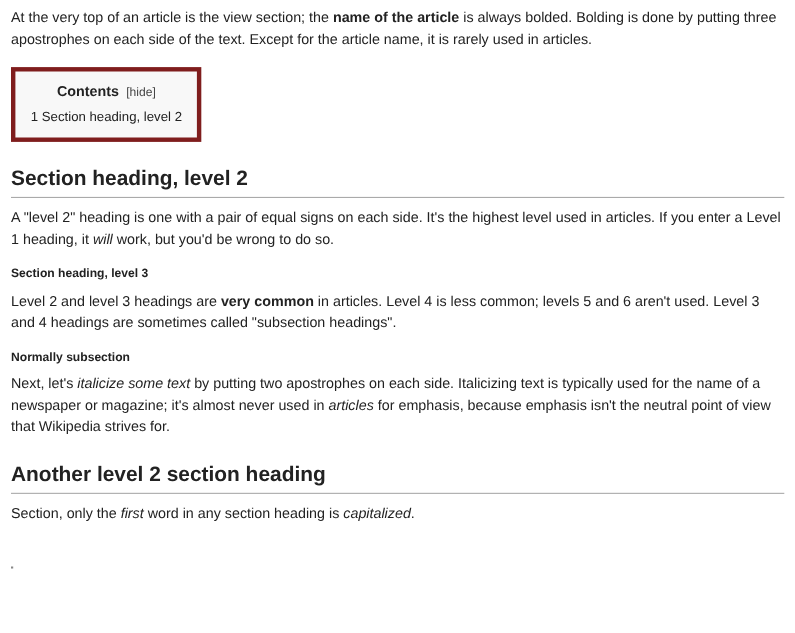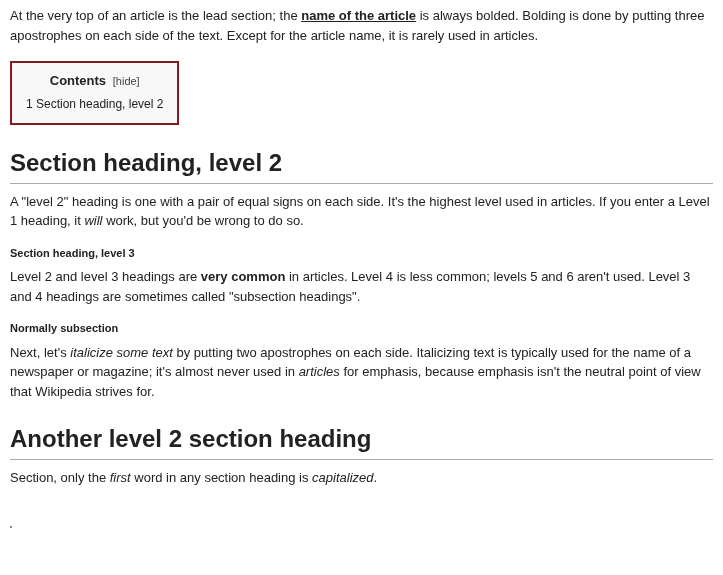--- a/index.html
+++ b/index.html
@@ -60,7 +60,7 @@
 
 
 <p class="lead">
-  <span>At the very top of an article is the lead section; the </span><b>name of the article</b><span> is always bolded. Bolding is done by putting three apostrophes on each side of the text. Except for the article name, it is rarely used in articles.</span>
+  <span>At the very top of an article is the view section; the </span><b>name of the article</b><span> is always bolded. Bolding is done by putting three apostrophes on each side of the text. Except for the article name, it is rarely used in articles.</span>
 </p>
 
 

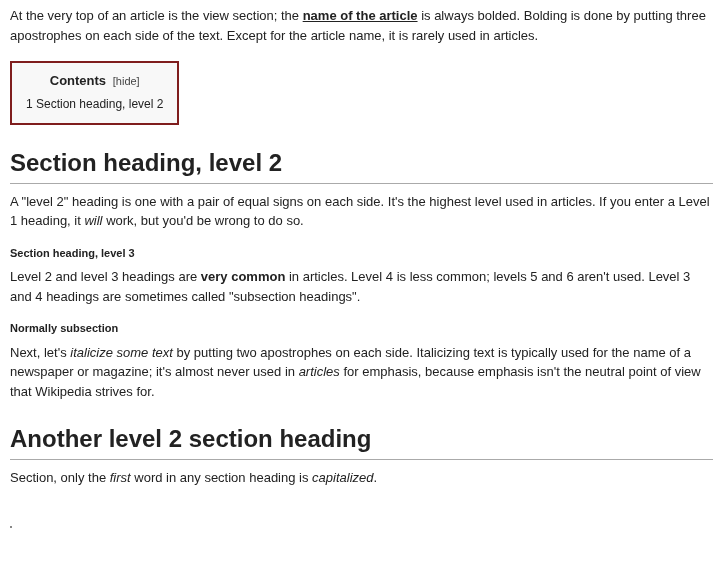--- a/index.html
+++ b/index.html
@@ -13,7 +13,7 @@
     background: #fff;
   }
   .lead { padding-top: 2px; }
-  .lead b { font-weight: bold; text-decoration: underline; }
+  .lead b { font-weight: bold; }
   .toc {
     border: 2px solid #7f1d1d;
     background: #f8f8f8;

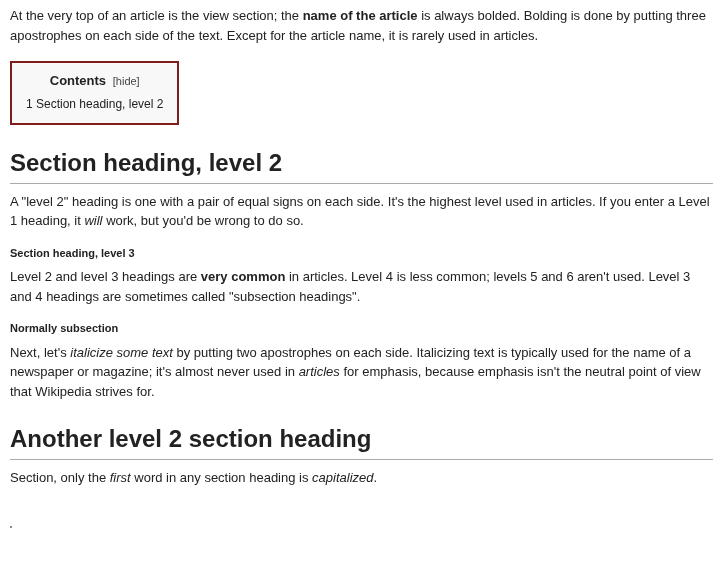--- a/index.html
+++ b/index.html
@@ -15,7 +15,7 @@
   .lead { padding-top: 2px; }
   .lead b { font-weight: bold; }
   .toc {
-    border: 2px solid #7f1d1d;
+    border: 4px solid #7f1d1d;
     background: #f8f8f8;
     display: inline-block;
     padding: 8px 14px 10px 14px;

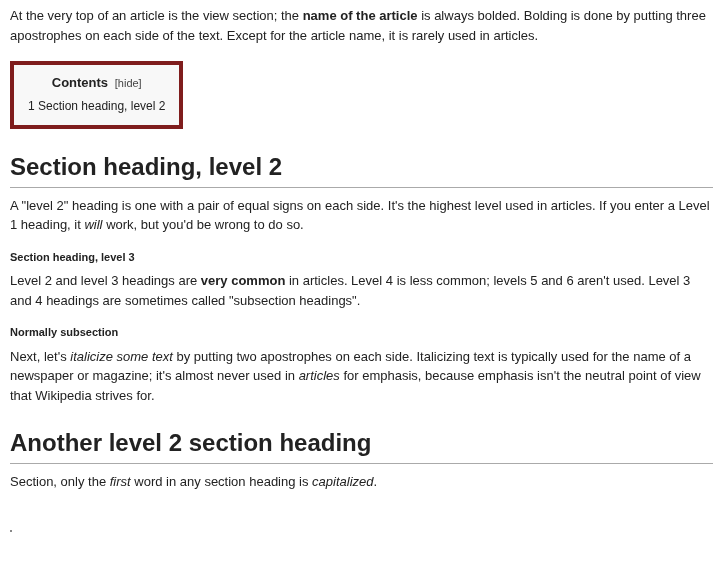--- a/index.html
+++ b/index.html
@@ -30,7 +30,7 @@
   .toc-sub { padding-left: 18px; }
   h2 {
     font-family: Arial, sans-serif;
-    font-size: 24px;
+    font-size: 19px;
     font-weight: bold;
     border-bottom: 1px solid #aaa;
     margin: 20px 0 8px 0;

